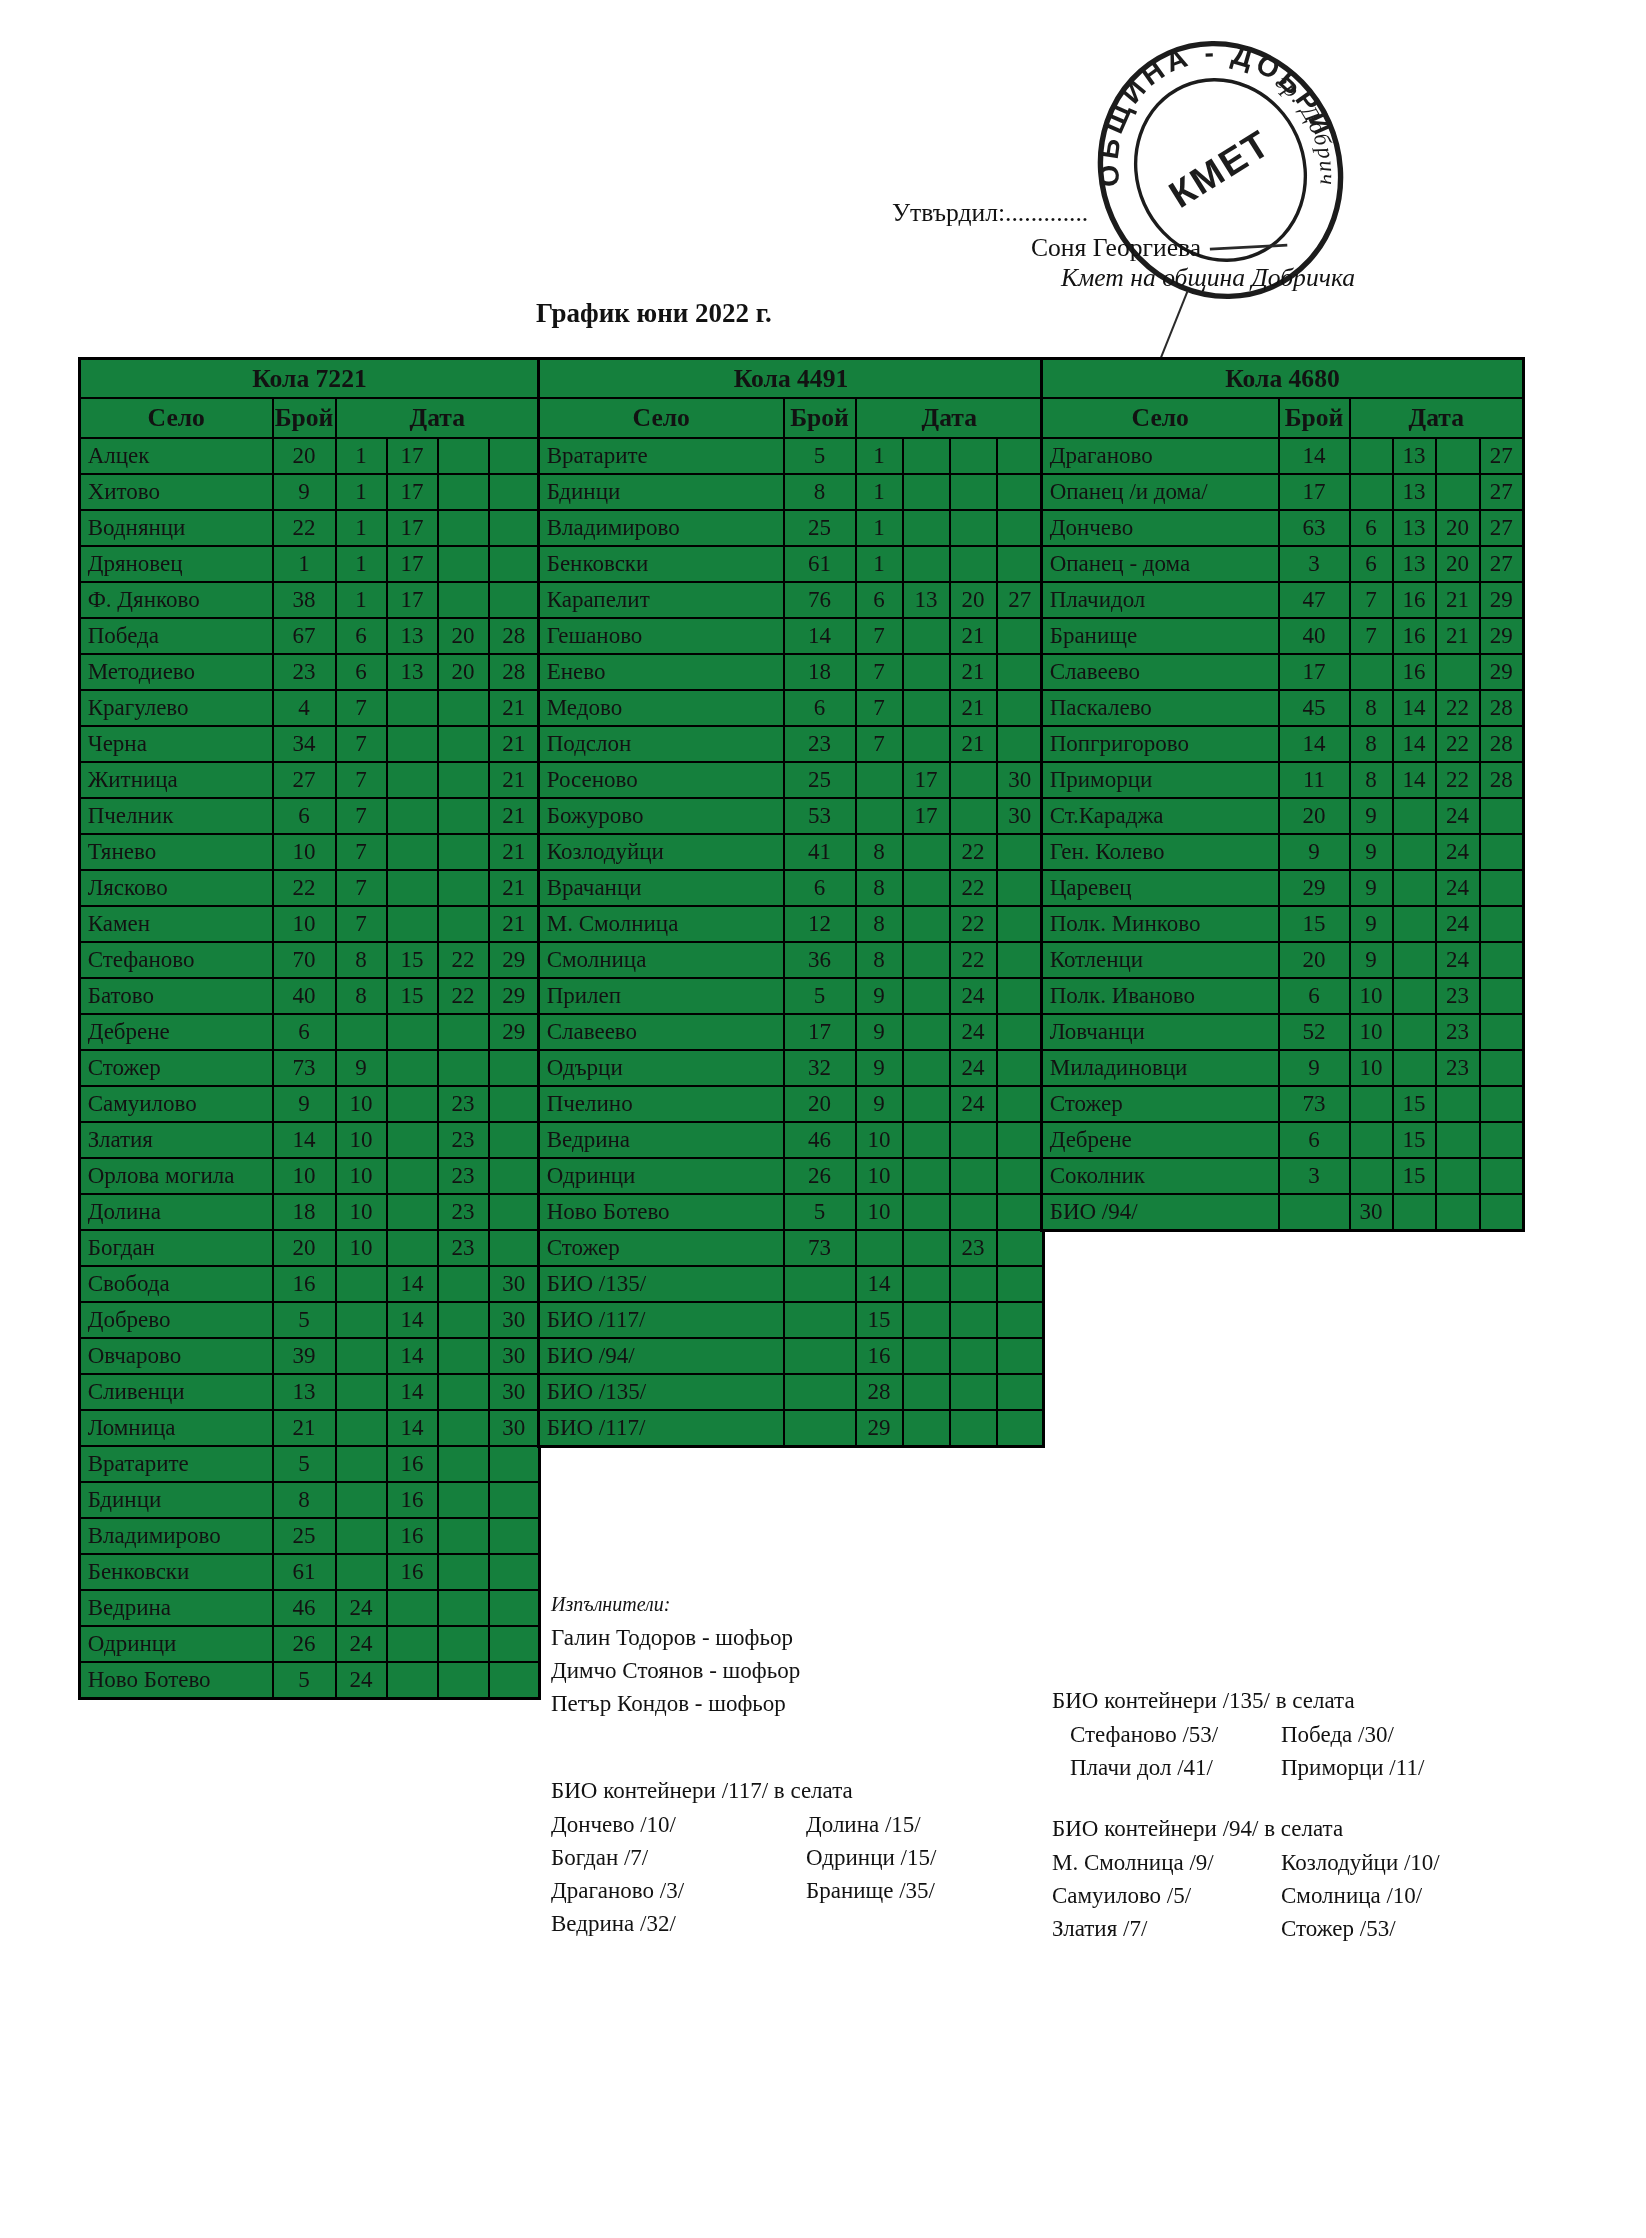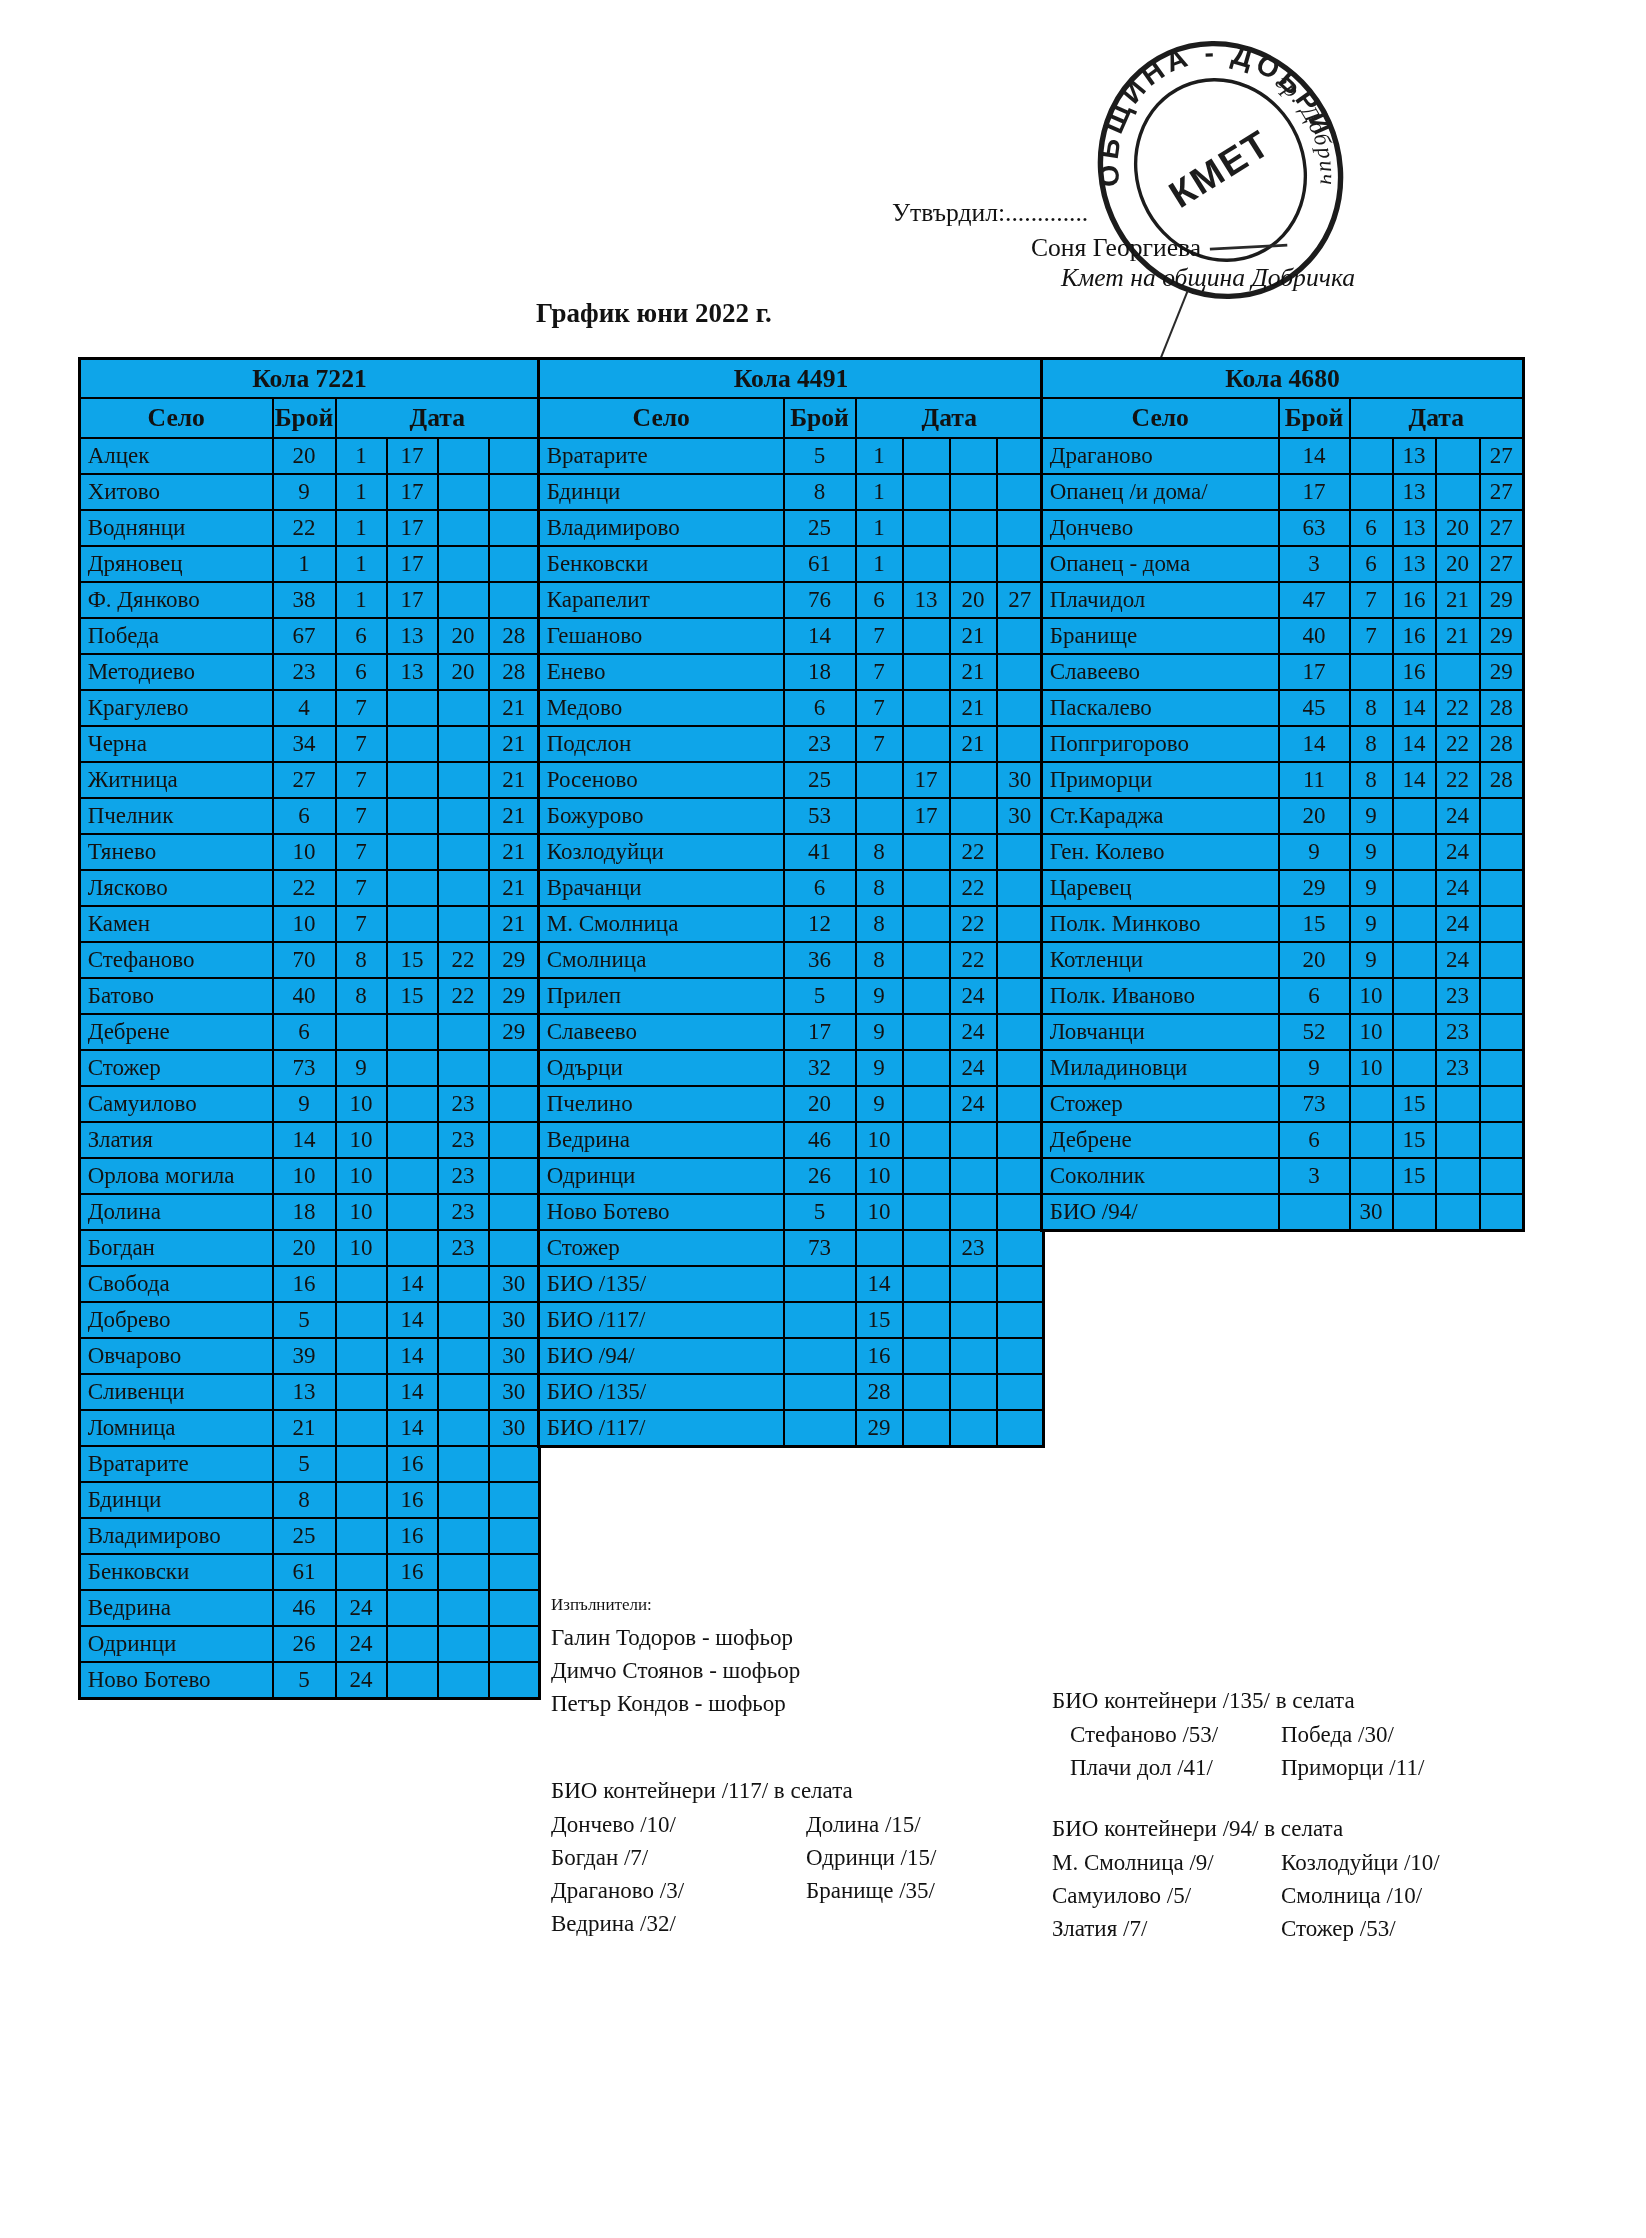--- a/index.html
+++ b/index.html
@@ -16,7 +16,7 @@
   
   table.sched{
     position:absolute;border-collapse:collapse;table-layout:fixed;
-    border:3.4px solid #000;background:#0ea5e9;
+    border:3.4px solid #000;background:#15803d;
   }
   table.sched td{border:2px solid #000;overflow:hidden;white-space:nowrap;}
   table.sched tr.t-title td{

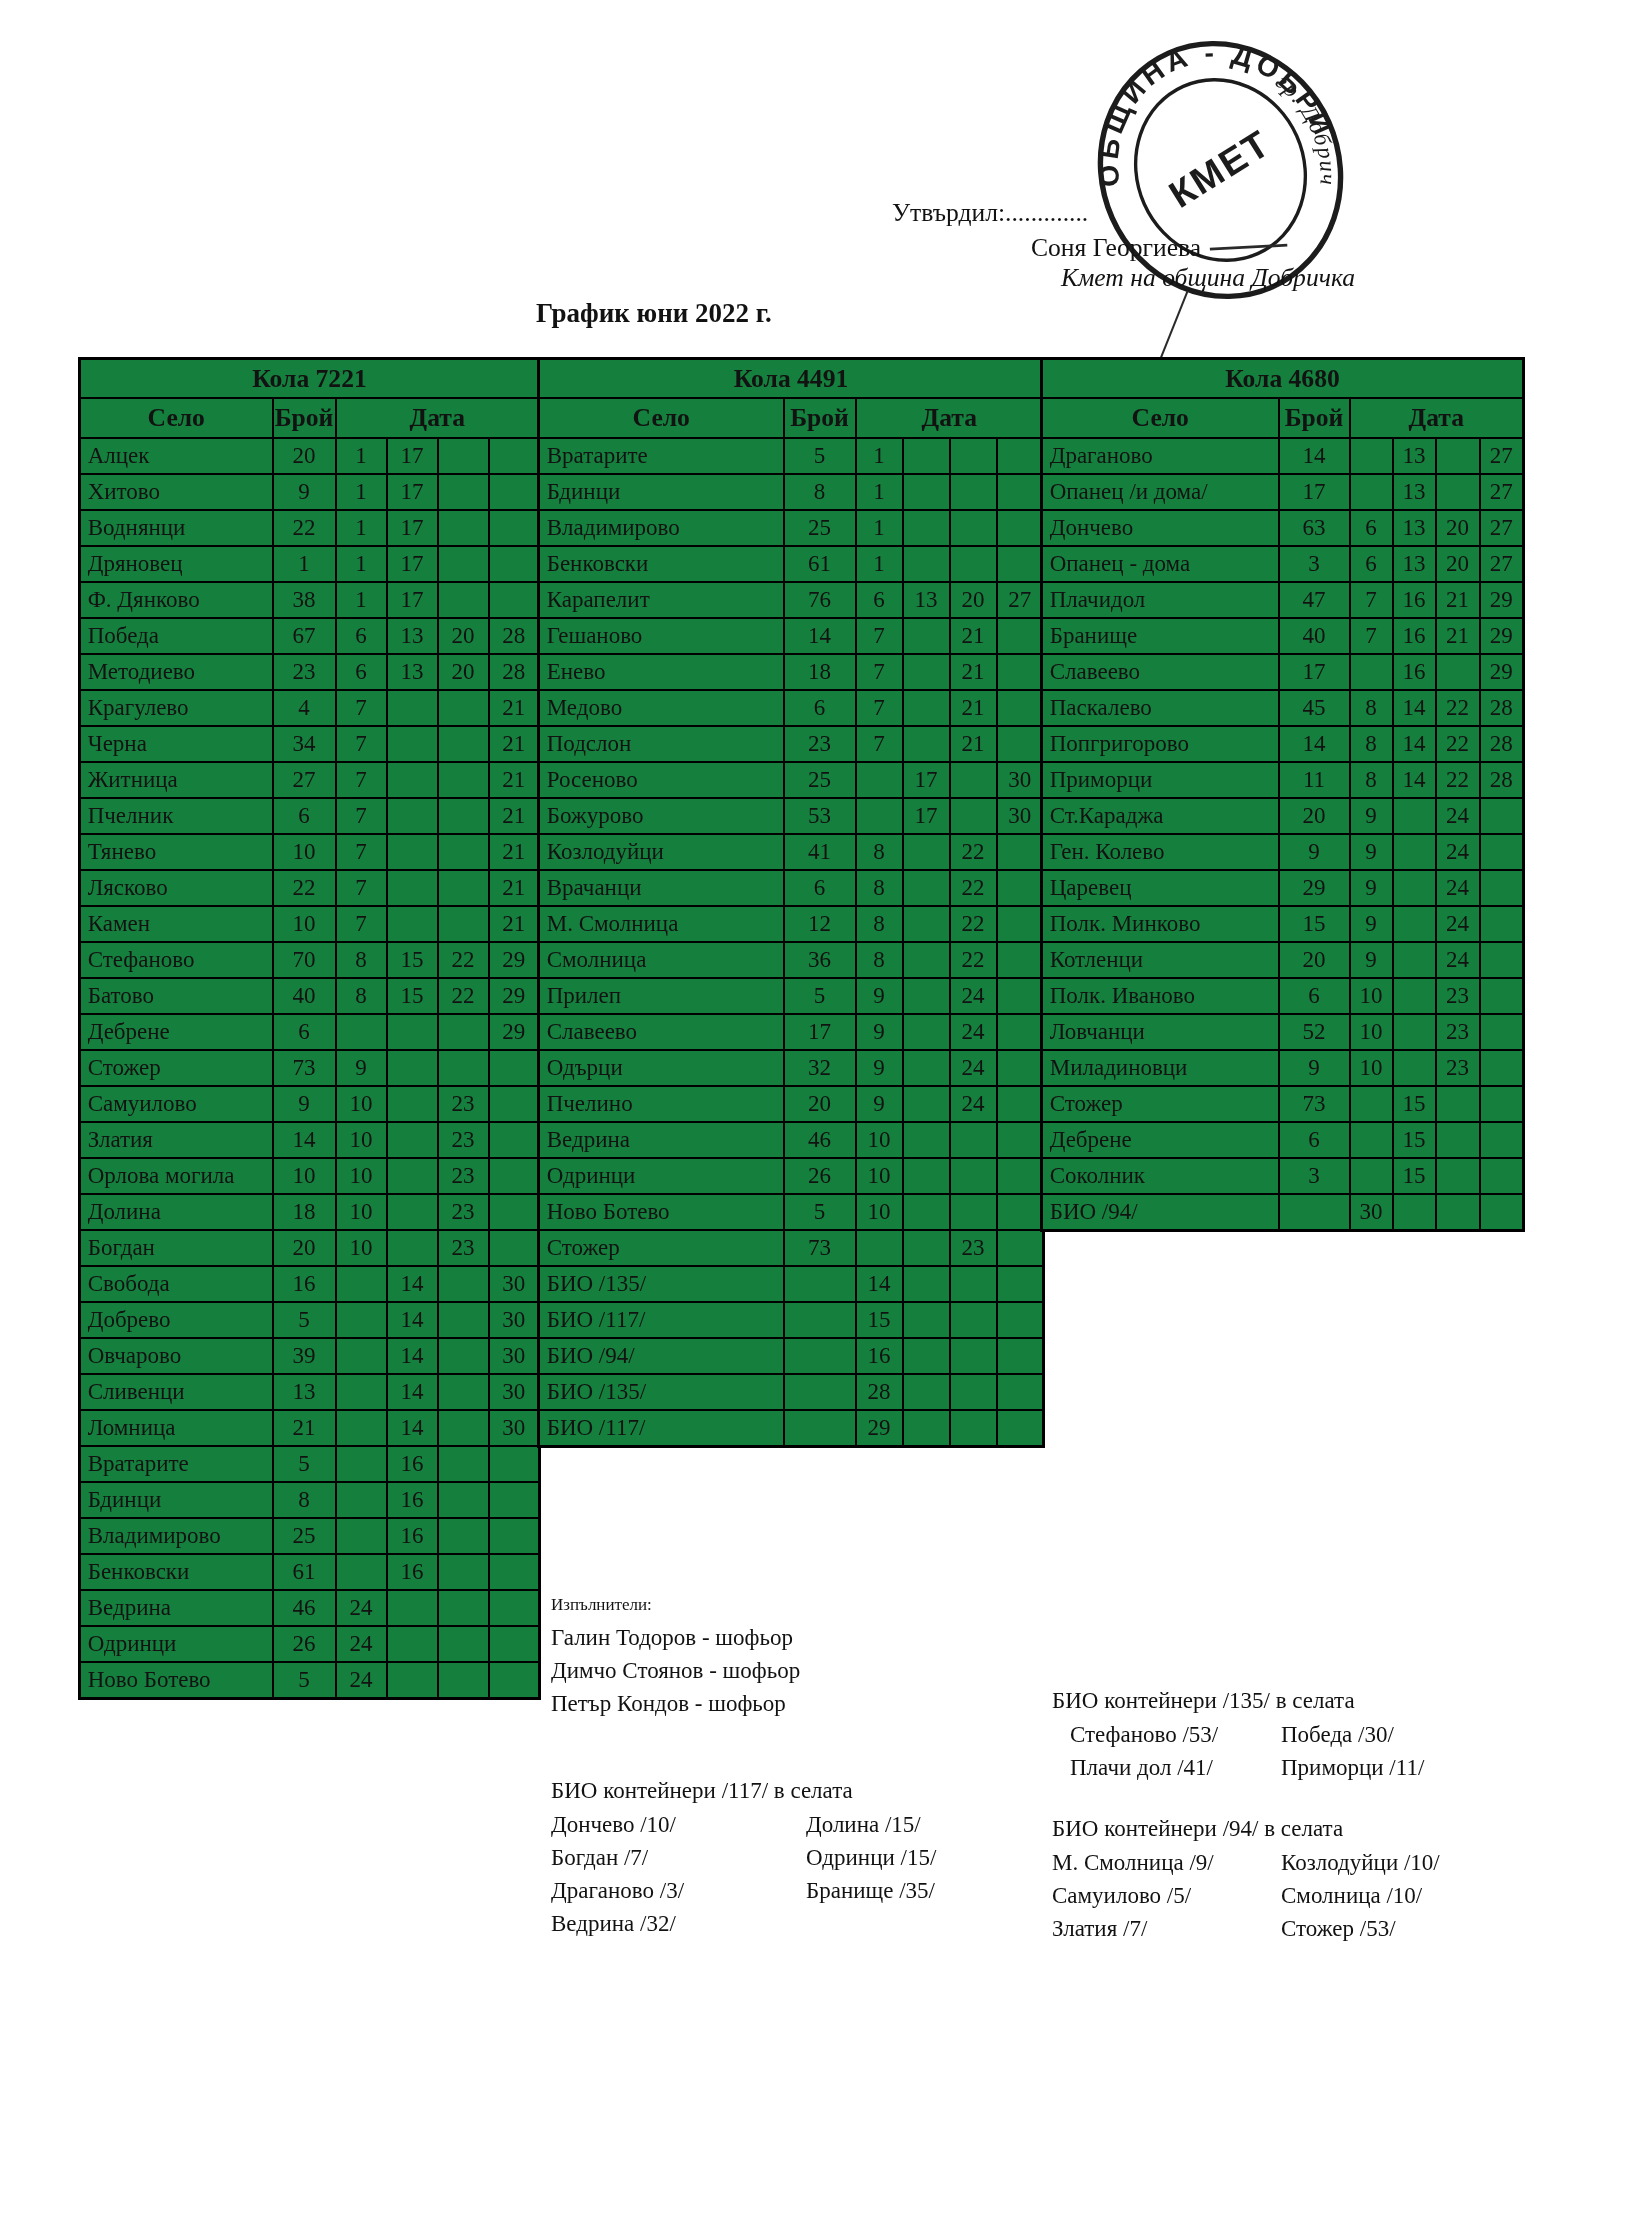--- a/index.html
+++ b/index.html
@@ -818,7 +818,7 @@
 </table>
 
 <div class="abs" style="left:551px;top:1588px;">
-  <div class="txtline" style="font-size:17px;">Изпълнители:</div>
+  <div class="txtline" style="font-size:20px;font-style:italic;">Изпълнители:</div>
   <div id="executors-list">
       <div class="txtline">Галин Тодоров - шофьор</div>
       <div class="txtline">Димчо Стоянов - шофьор</div>

